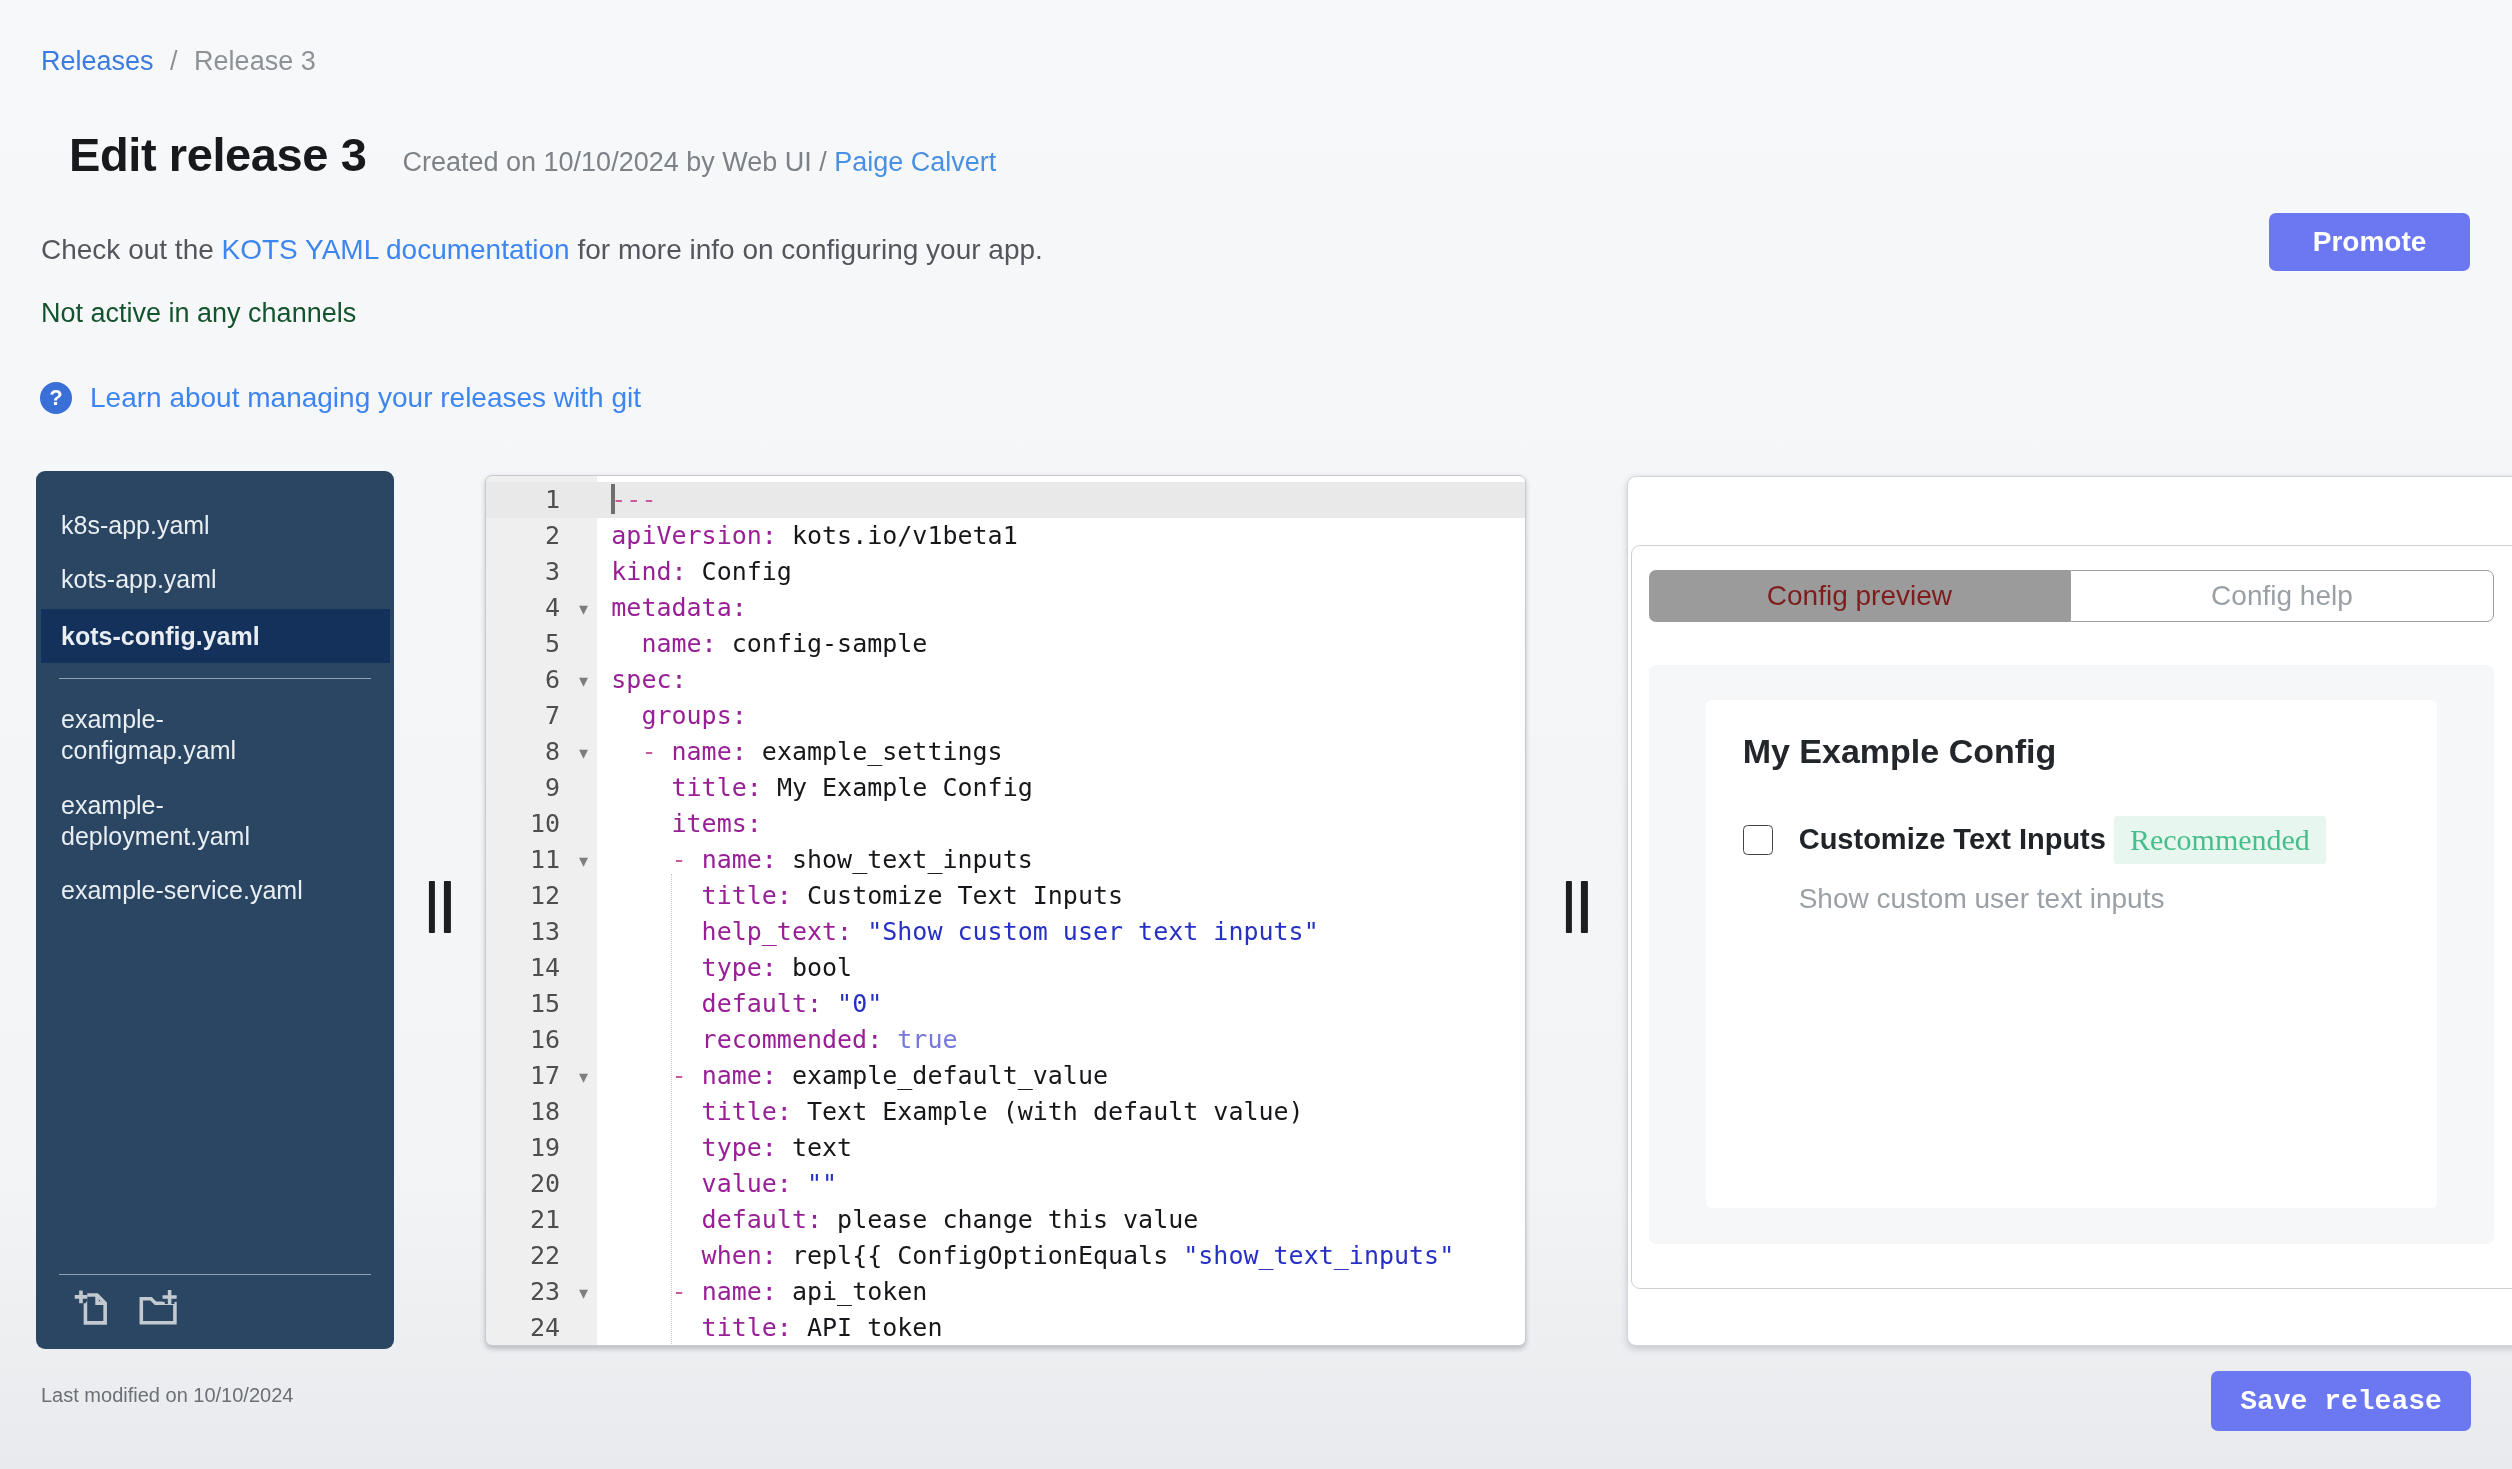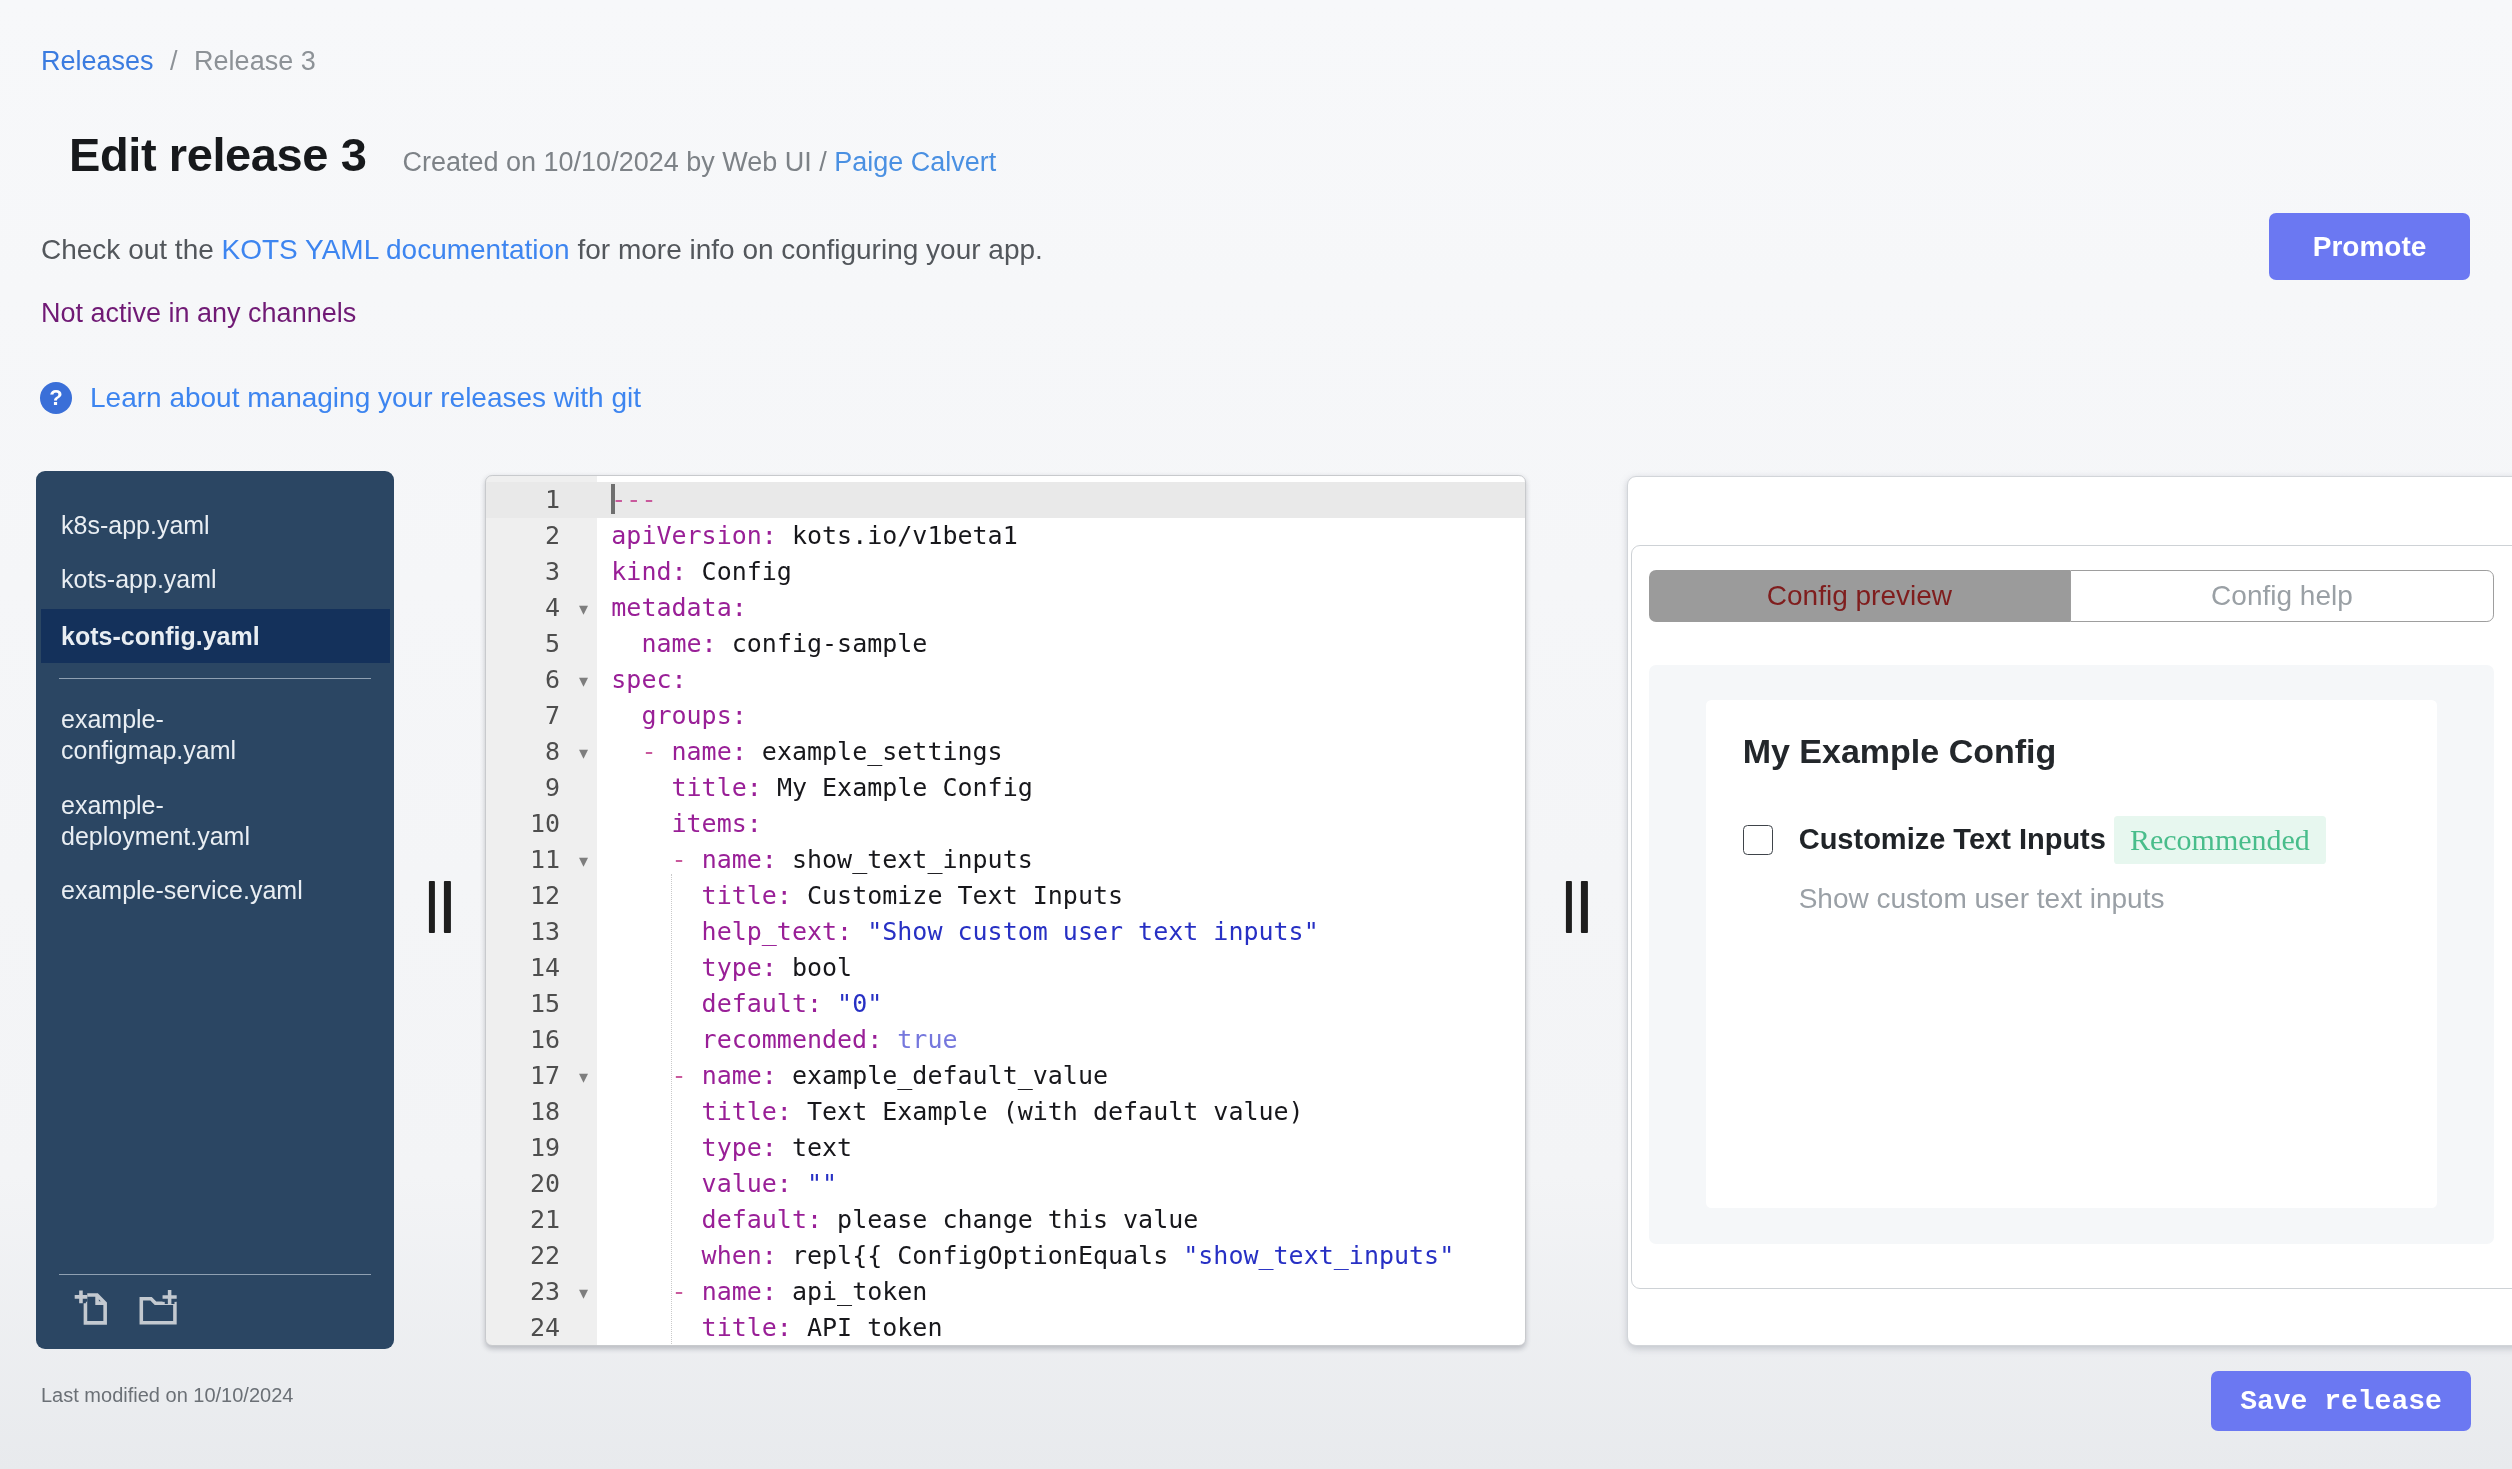--- a/index.html
+++ b/index.html
@@ -25,7 +25,7 @@
 
   .btn { border:none; cursor:pointer; background:var(--accent); color:#fff; font-weight:700;
          font-family:"Liberation Sans",sans-serif; border-radius:7.1px; }
-  .promote-btn { position:absolute; right:42px; top:213px; width:201px; height:67px; font-size:28px; }
+  .promote-btn { position:absolute; right:42px; top:213px; width:201px; height:58px; font-size:28px; }
   .save-btn   { position:absolute; right:41px; top:1371px; width:260px; height:60px; font-size:28px;font-family:Liberation Mono, monospace; }
 
   .docs-line { position:absolute; left:41px; top:234px; font-size:28px; color:#53575c; }

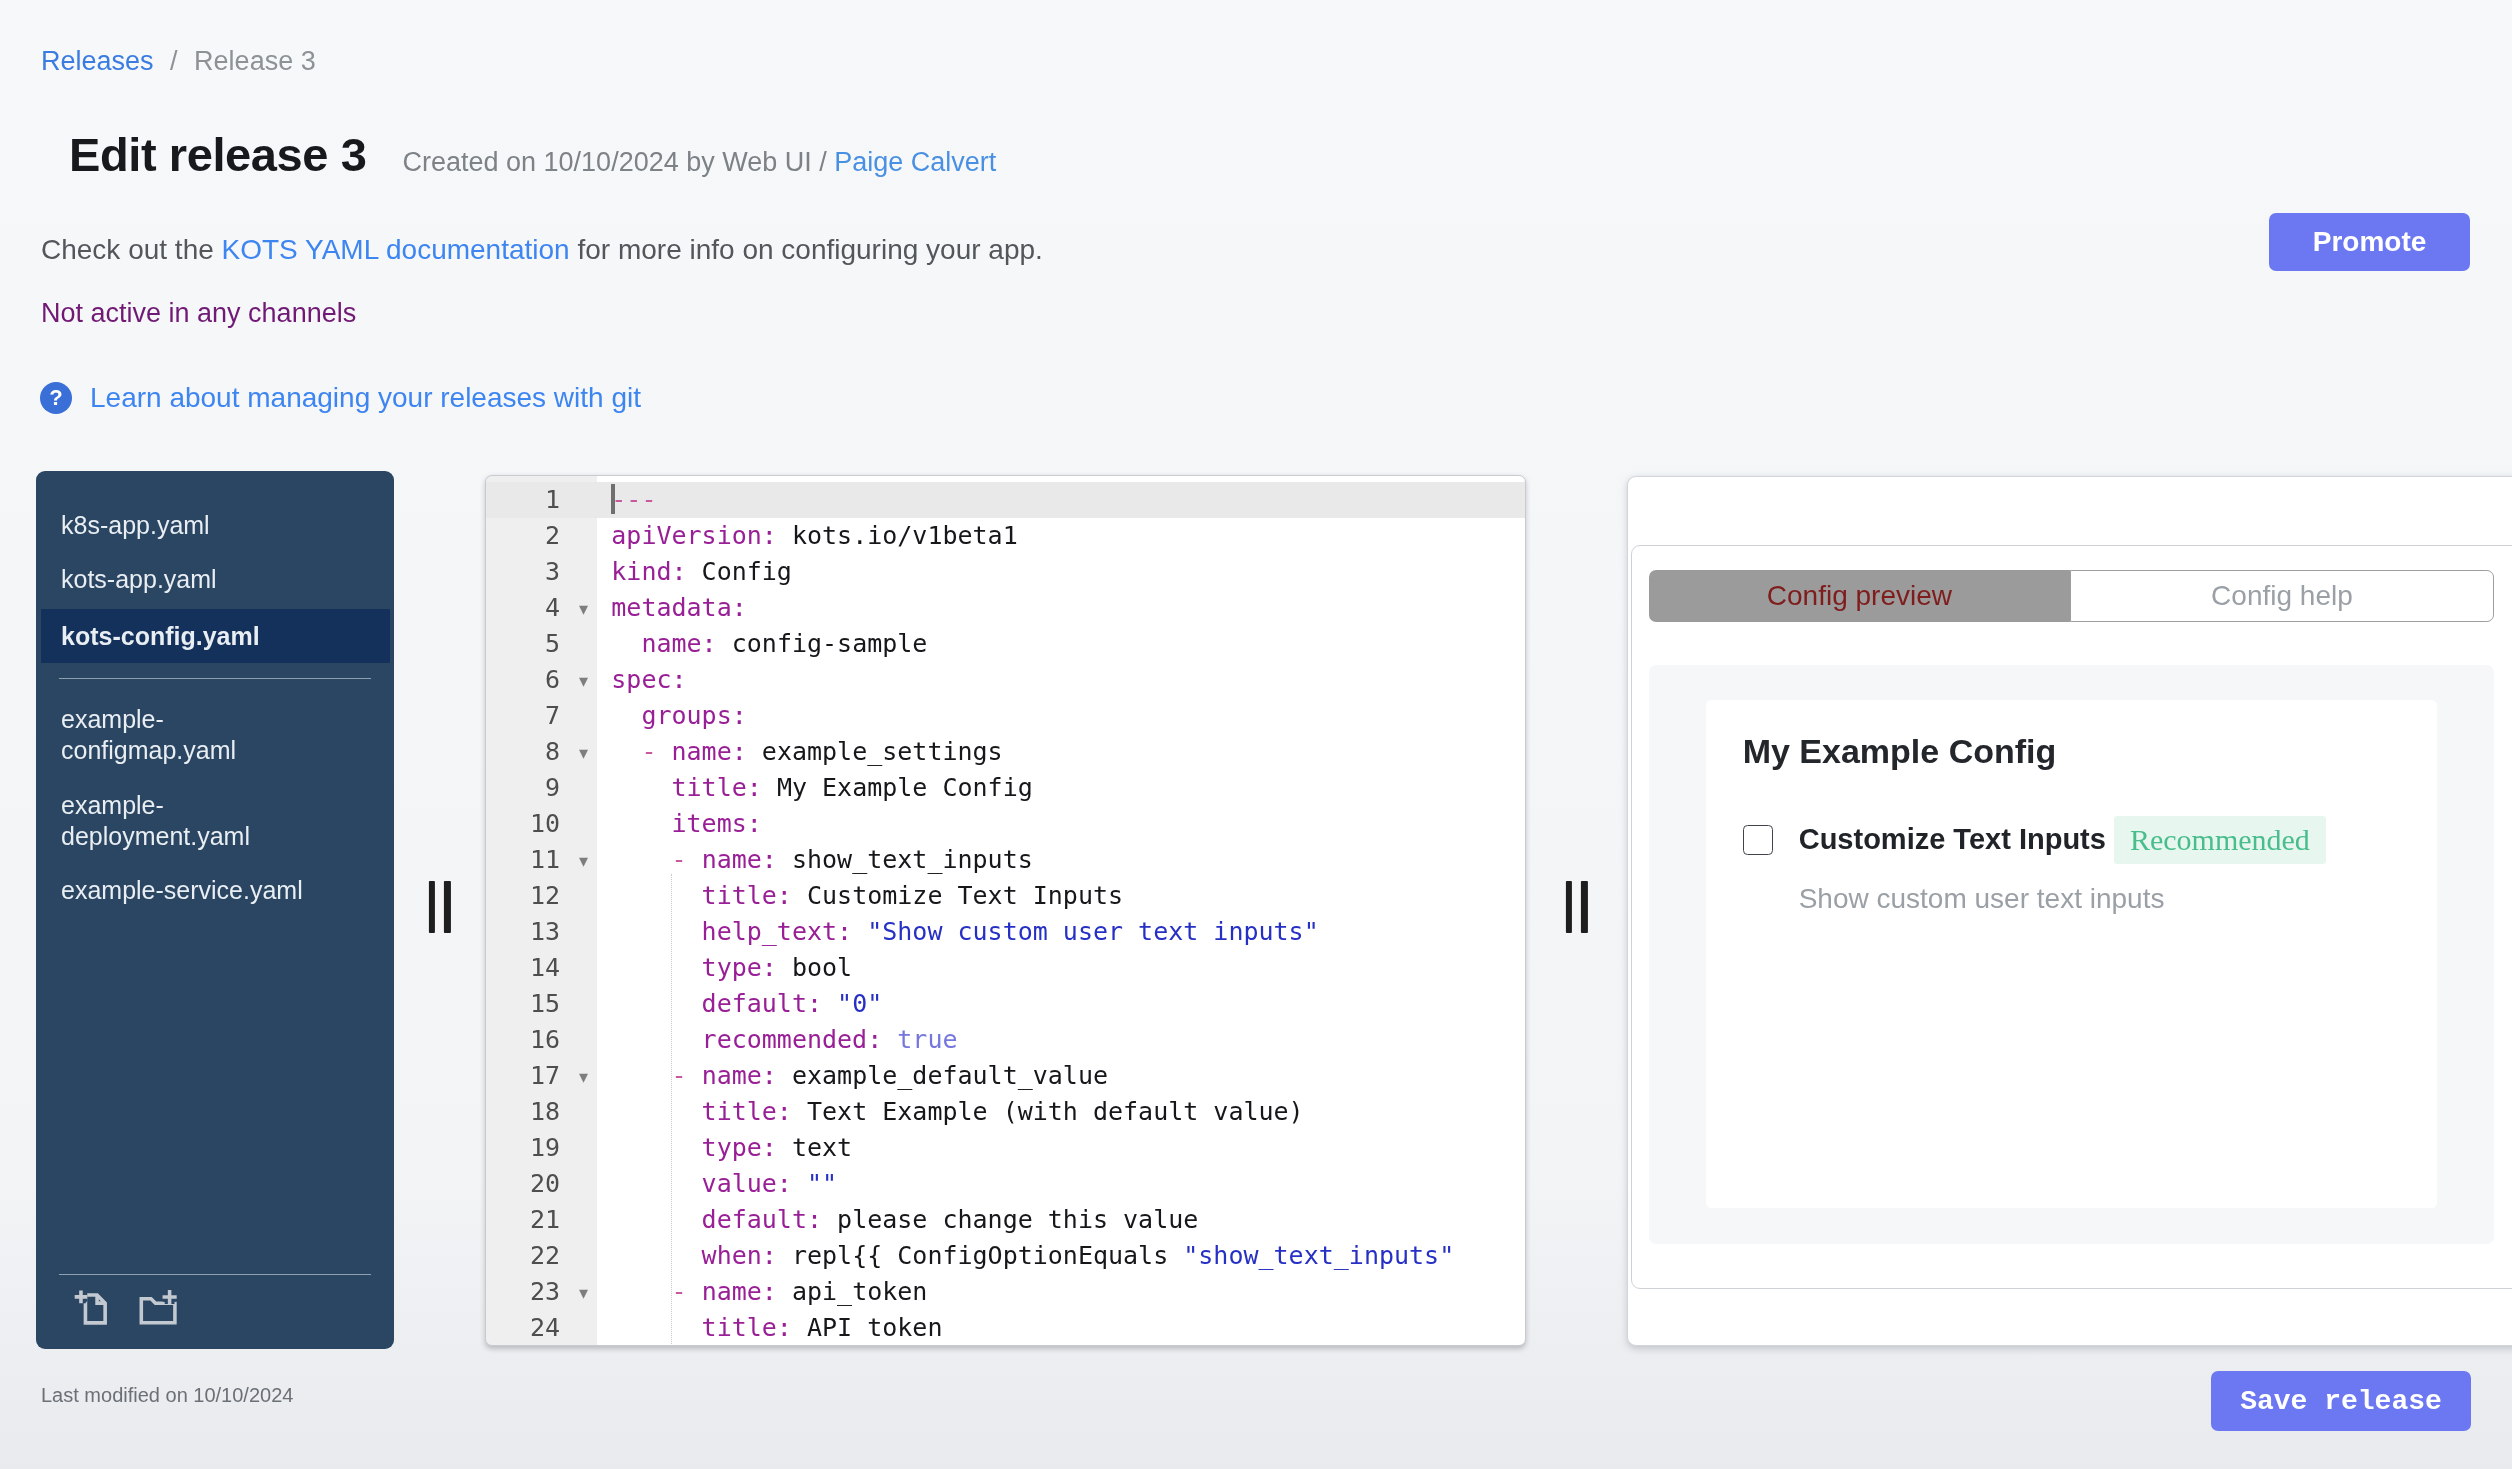--- a/index.html
+++ b/index.html
@@ -30,7 +30,7 @@
 
   .docs-line { position:absolute; left:41px; top:234px; font-size:28px; color:#53575c; }
   .docs-line a { color:var(--link);margin-top:44px; }
-  .channel-status { position:absolute; left:41px; top:298px; font-size:27px; color:#701a75;text-align:right; }
+  .channel-status { position:absolute; left:41px; top:298px; font-size:27px; color:#14532d;text-align:right; }
 
   .git-row { position:absolute; left:40px; top:382px; display:flex; align-items:center; gap:18px; }
   .help-badge { width:32px; height:32px; border-radius:50%; background:var(--help-icon-bg);

